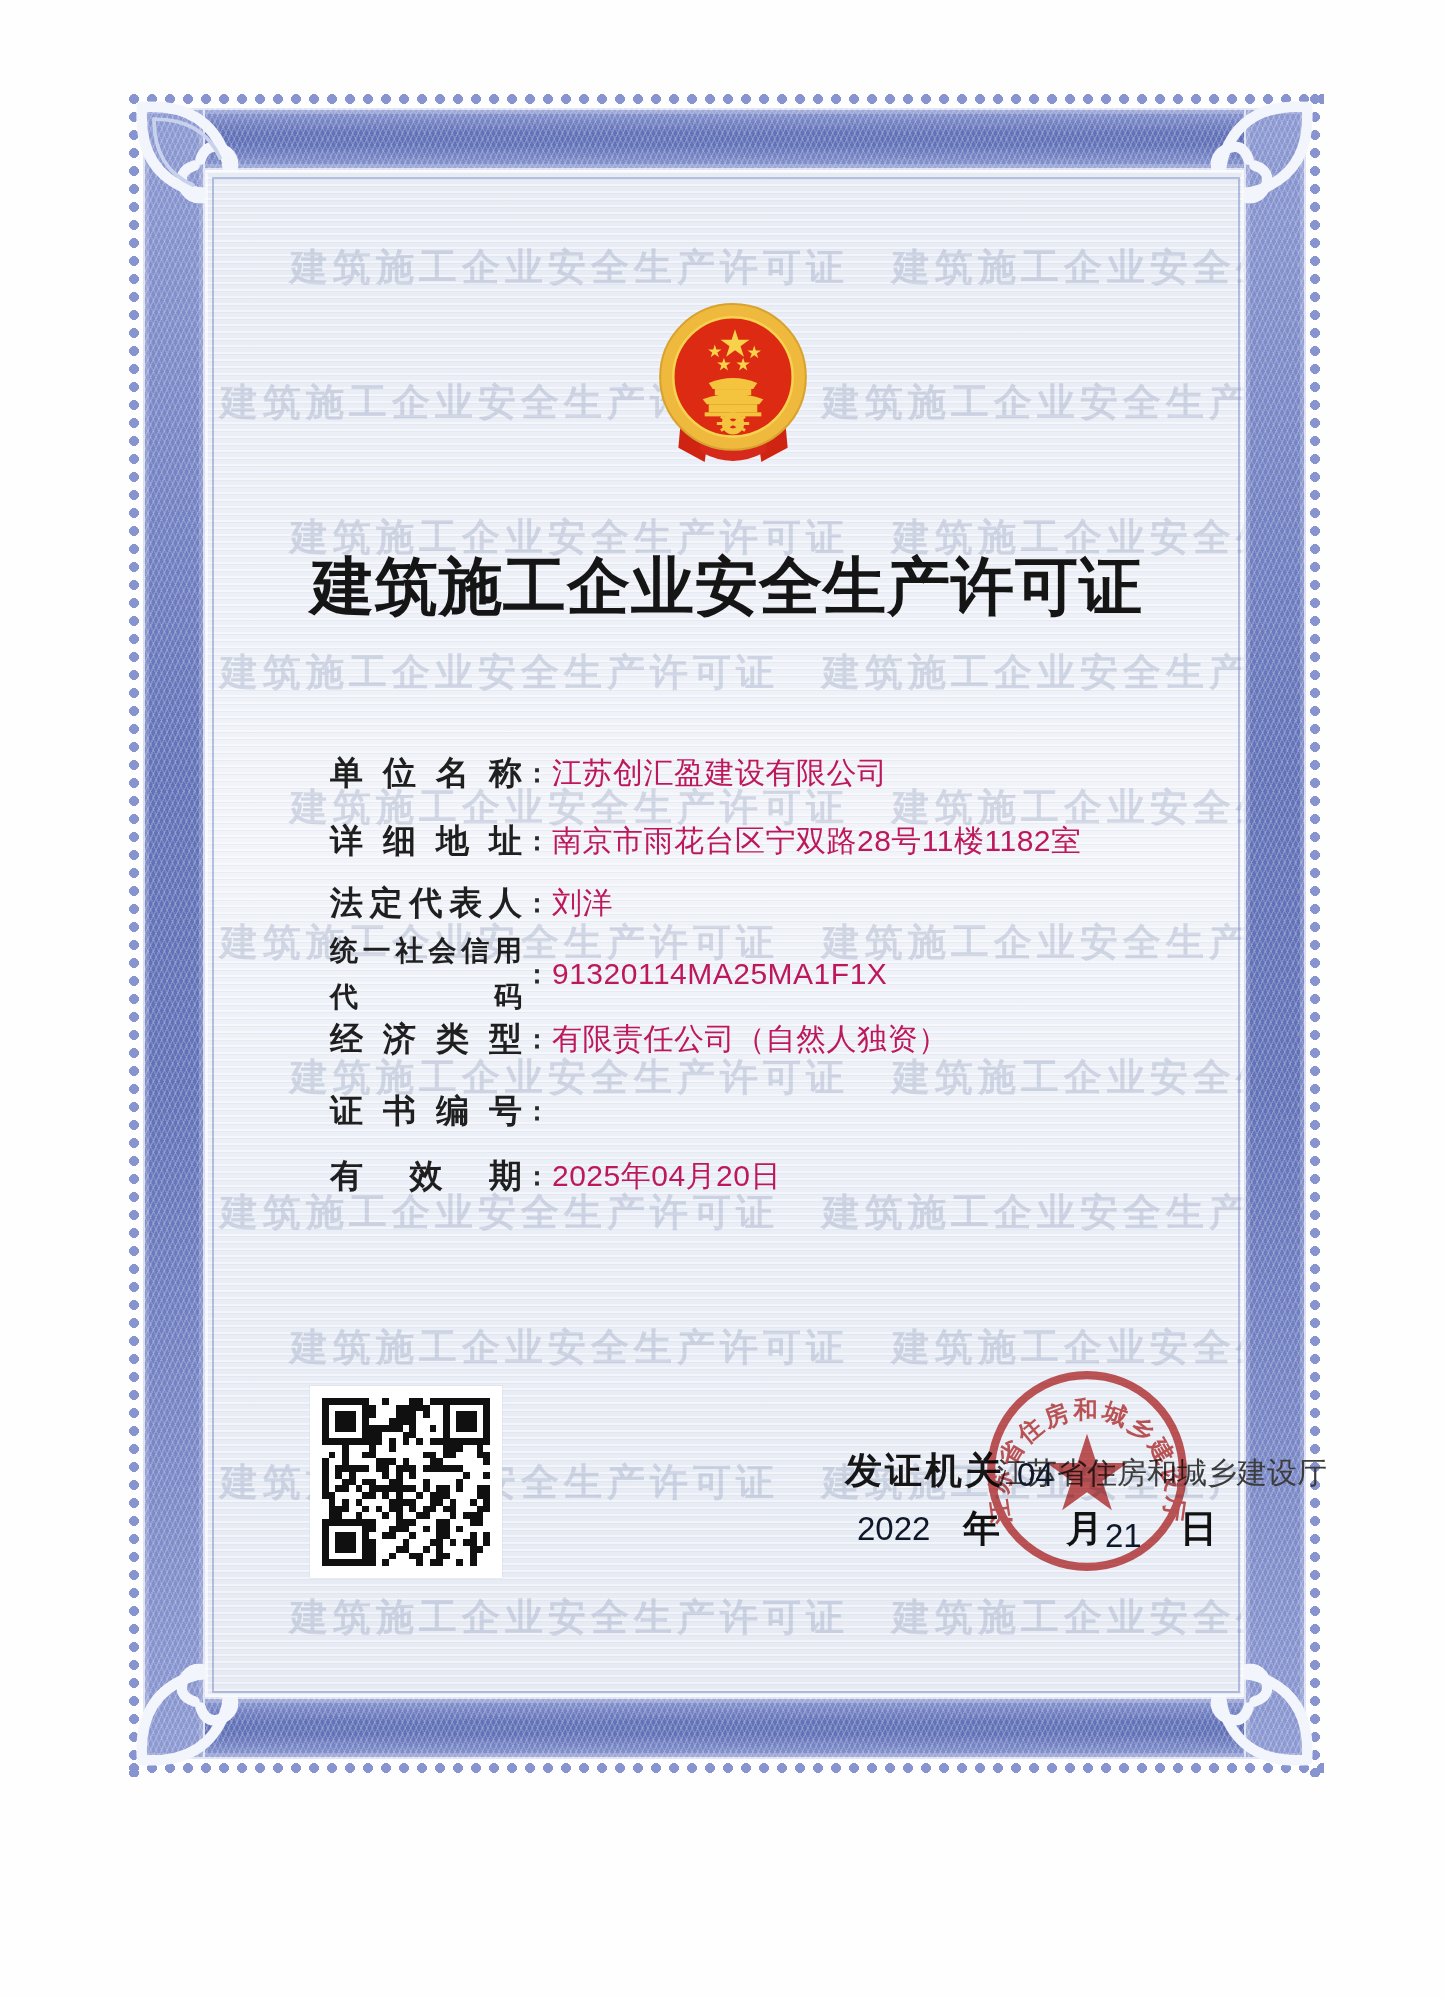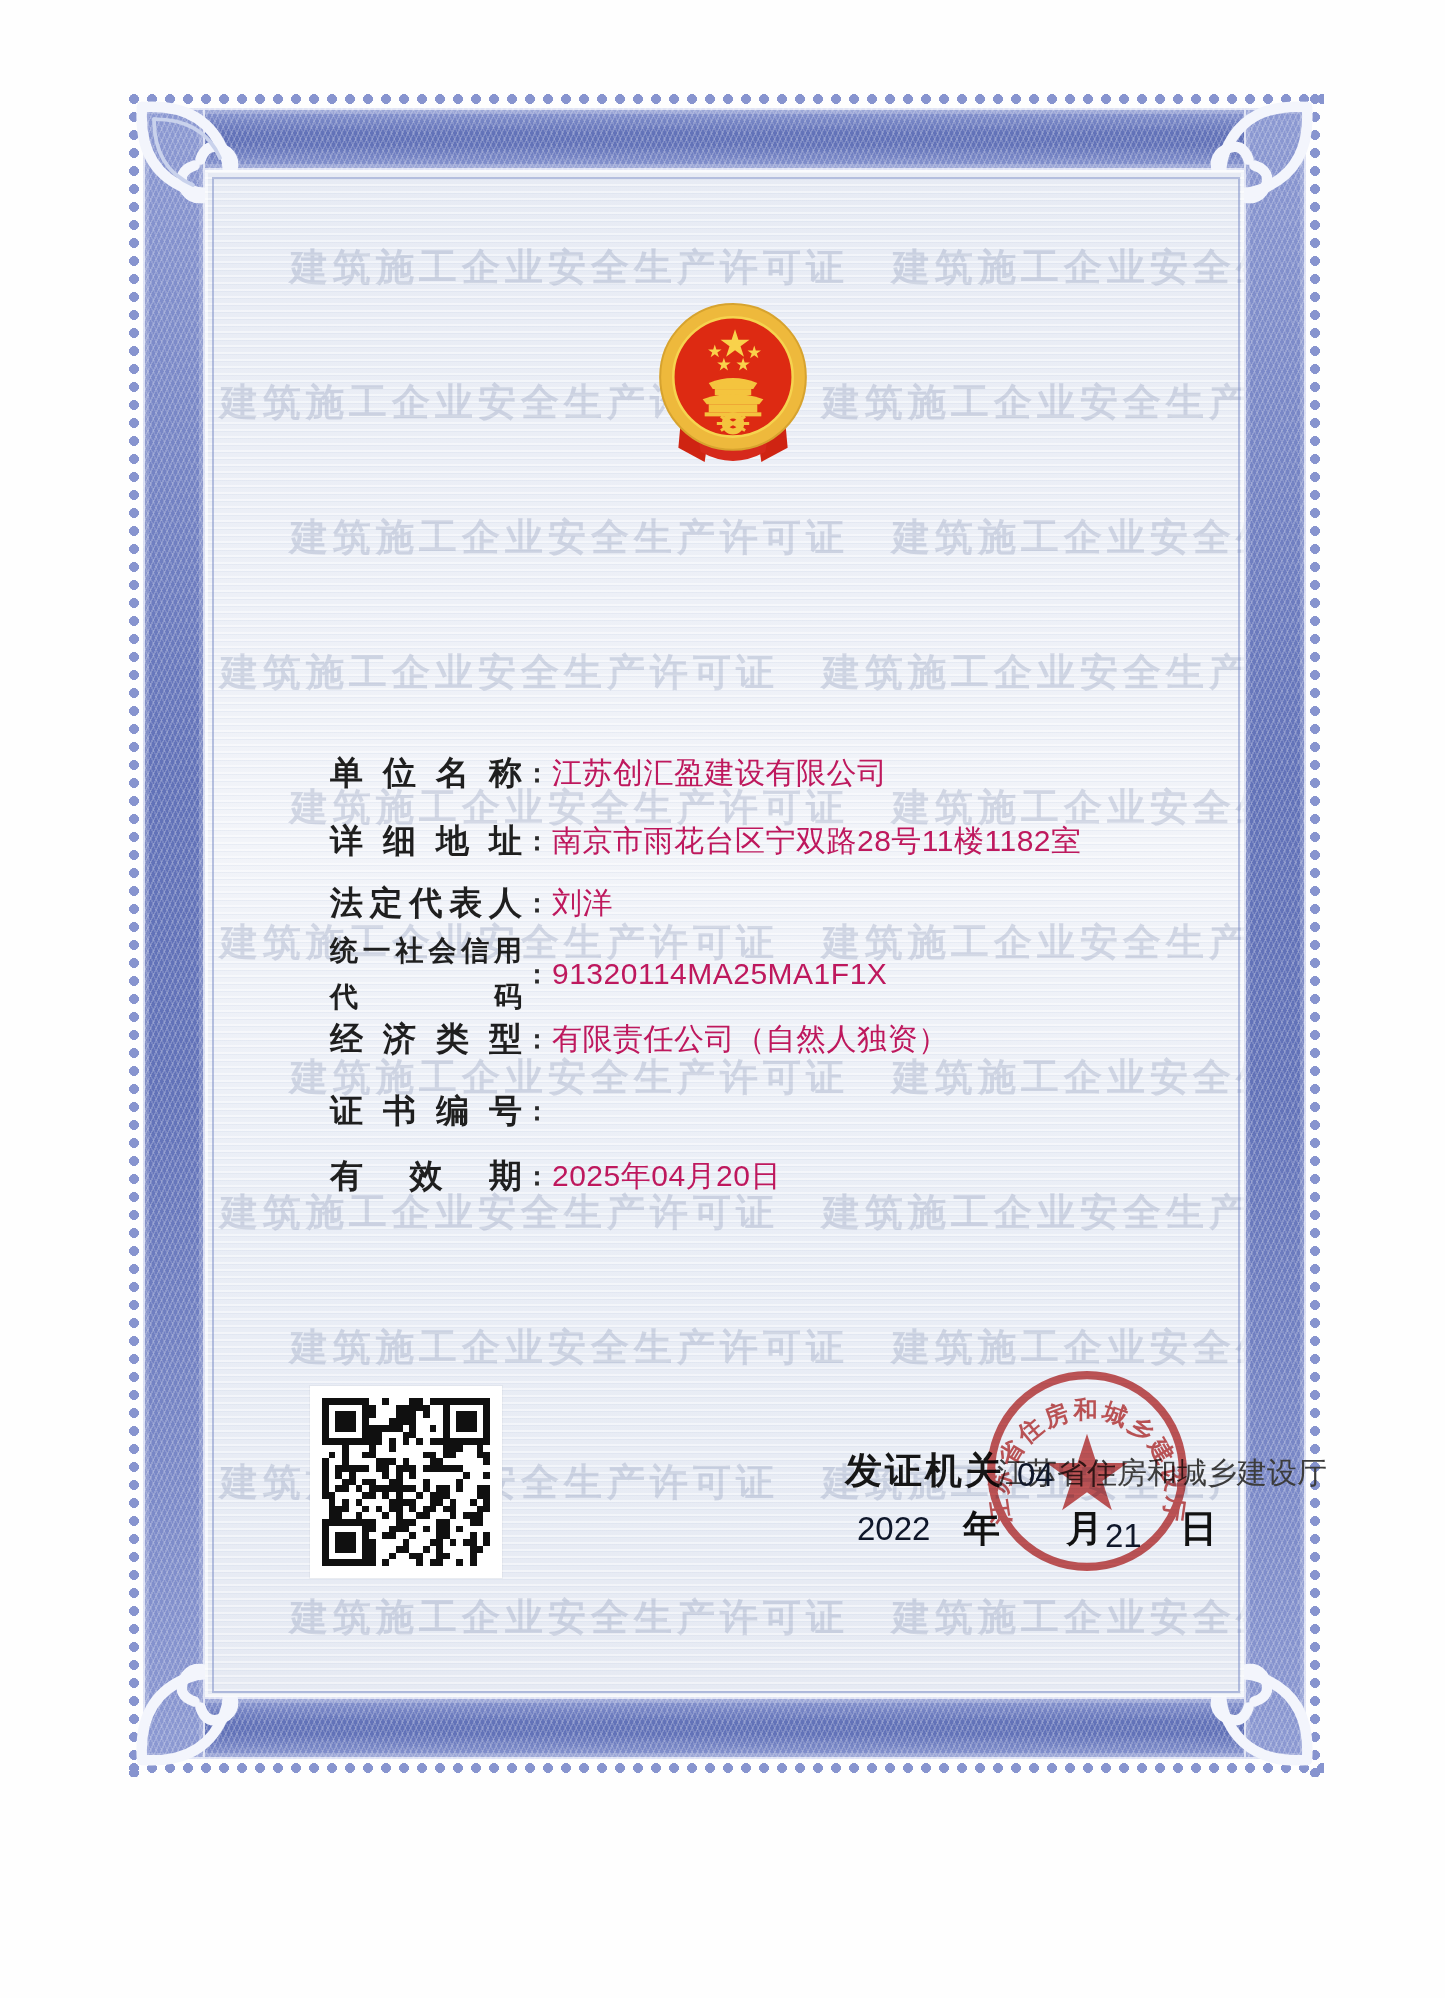--- a/index.html
+++ b/index.html
@@ -187,6 +187,7 @@
     </g>
   </svg>
 
+  <h1 class="cert-title">建筑施工企业安全生产许可证</h1>
 
   <div id="fields">
     <div class="field-row" style="top: 750px;">

